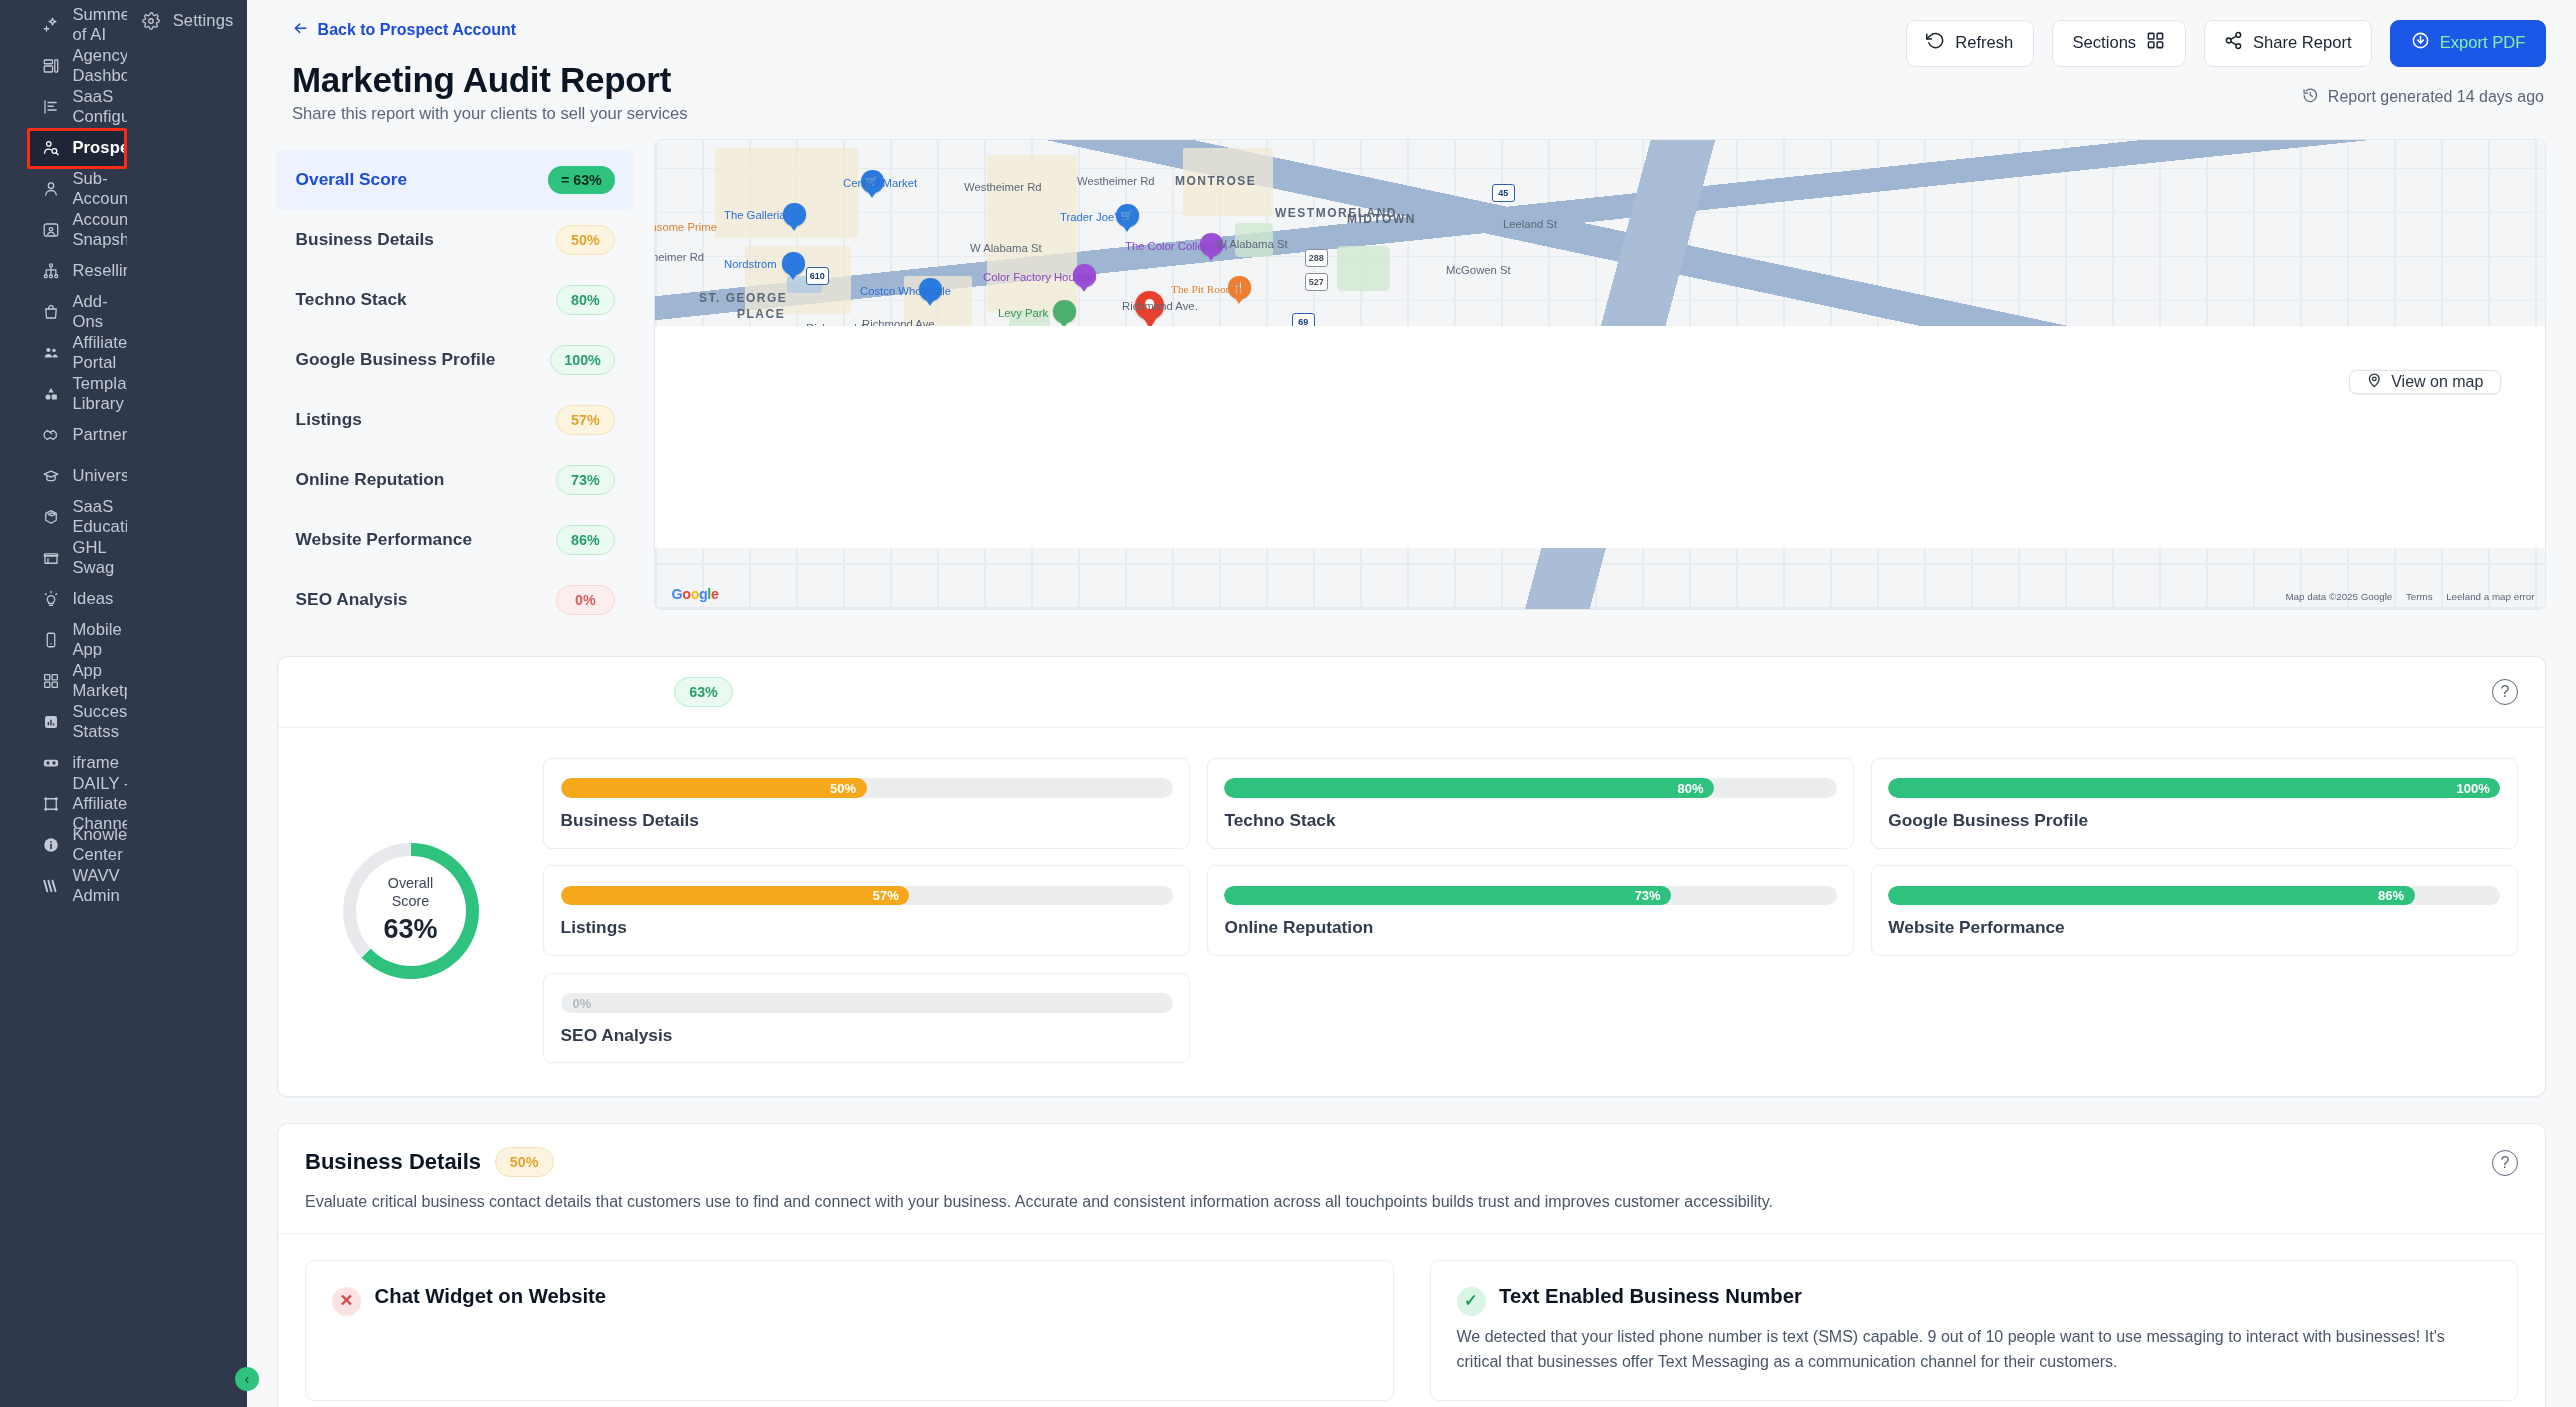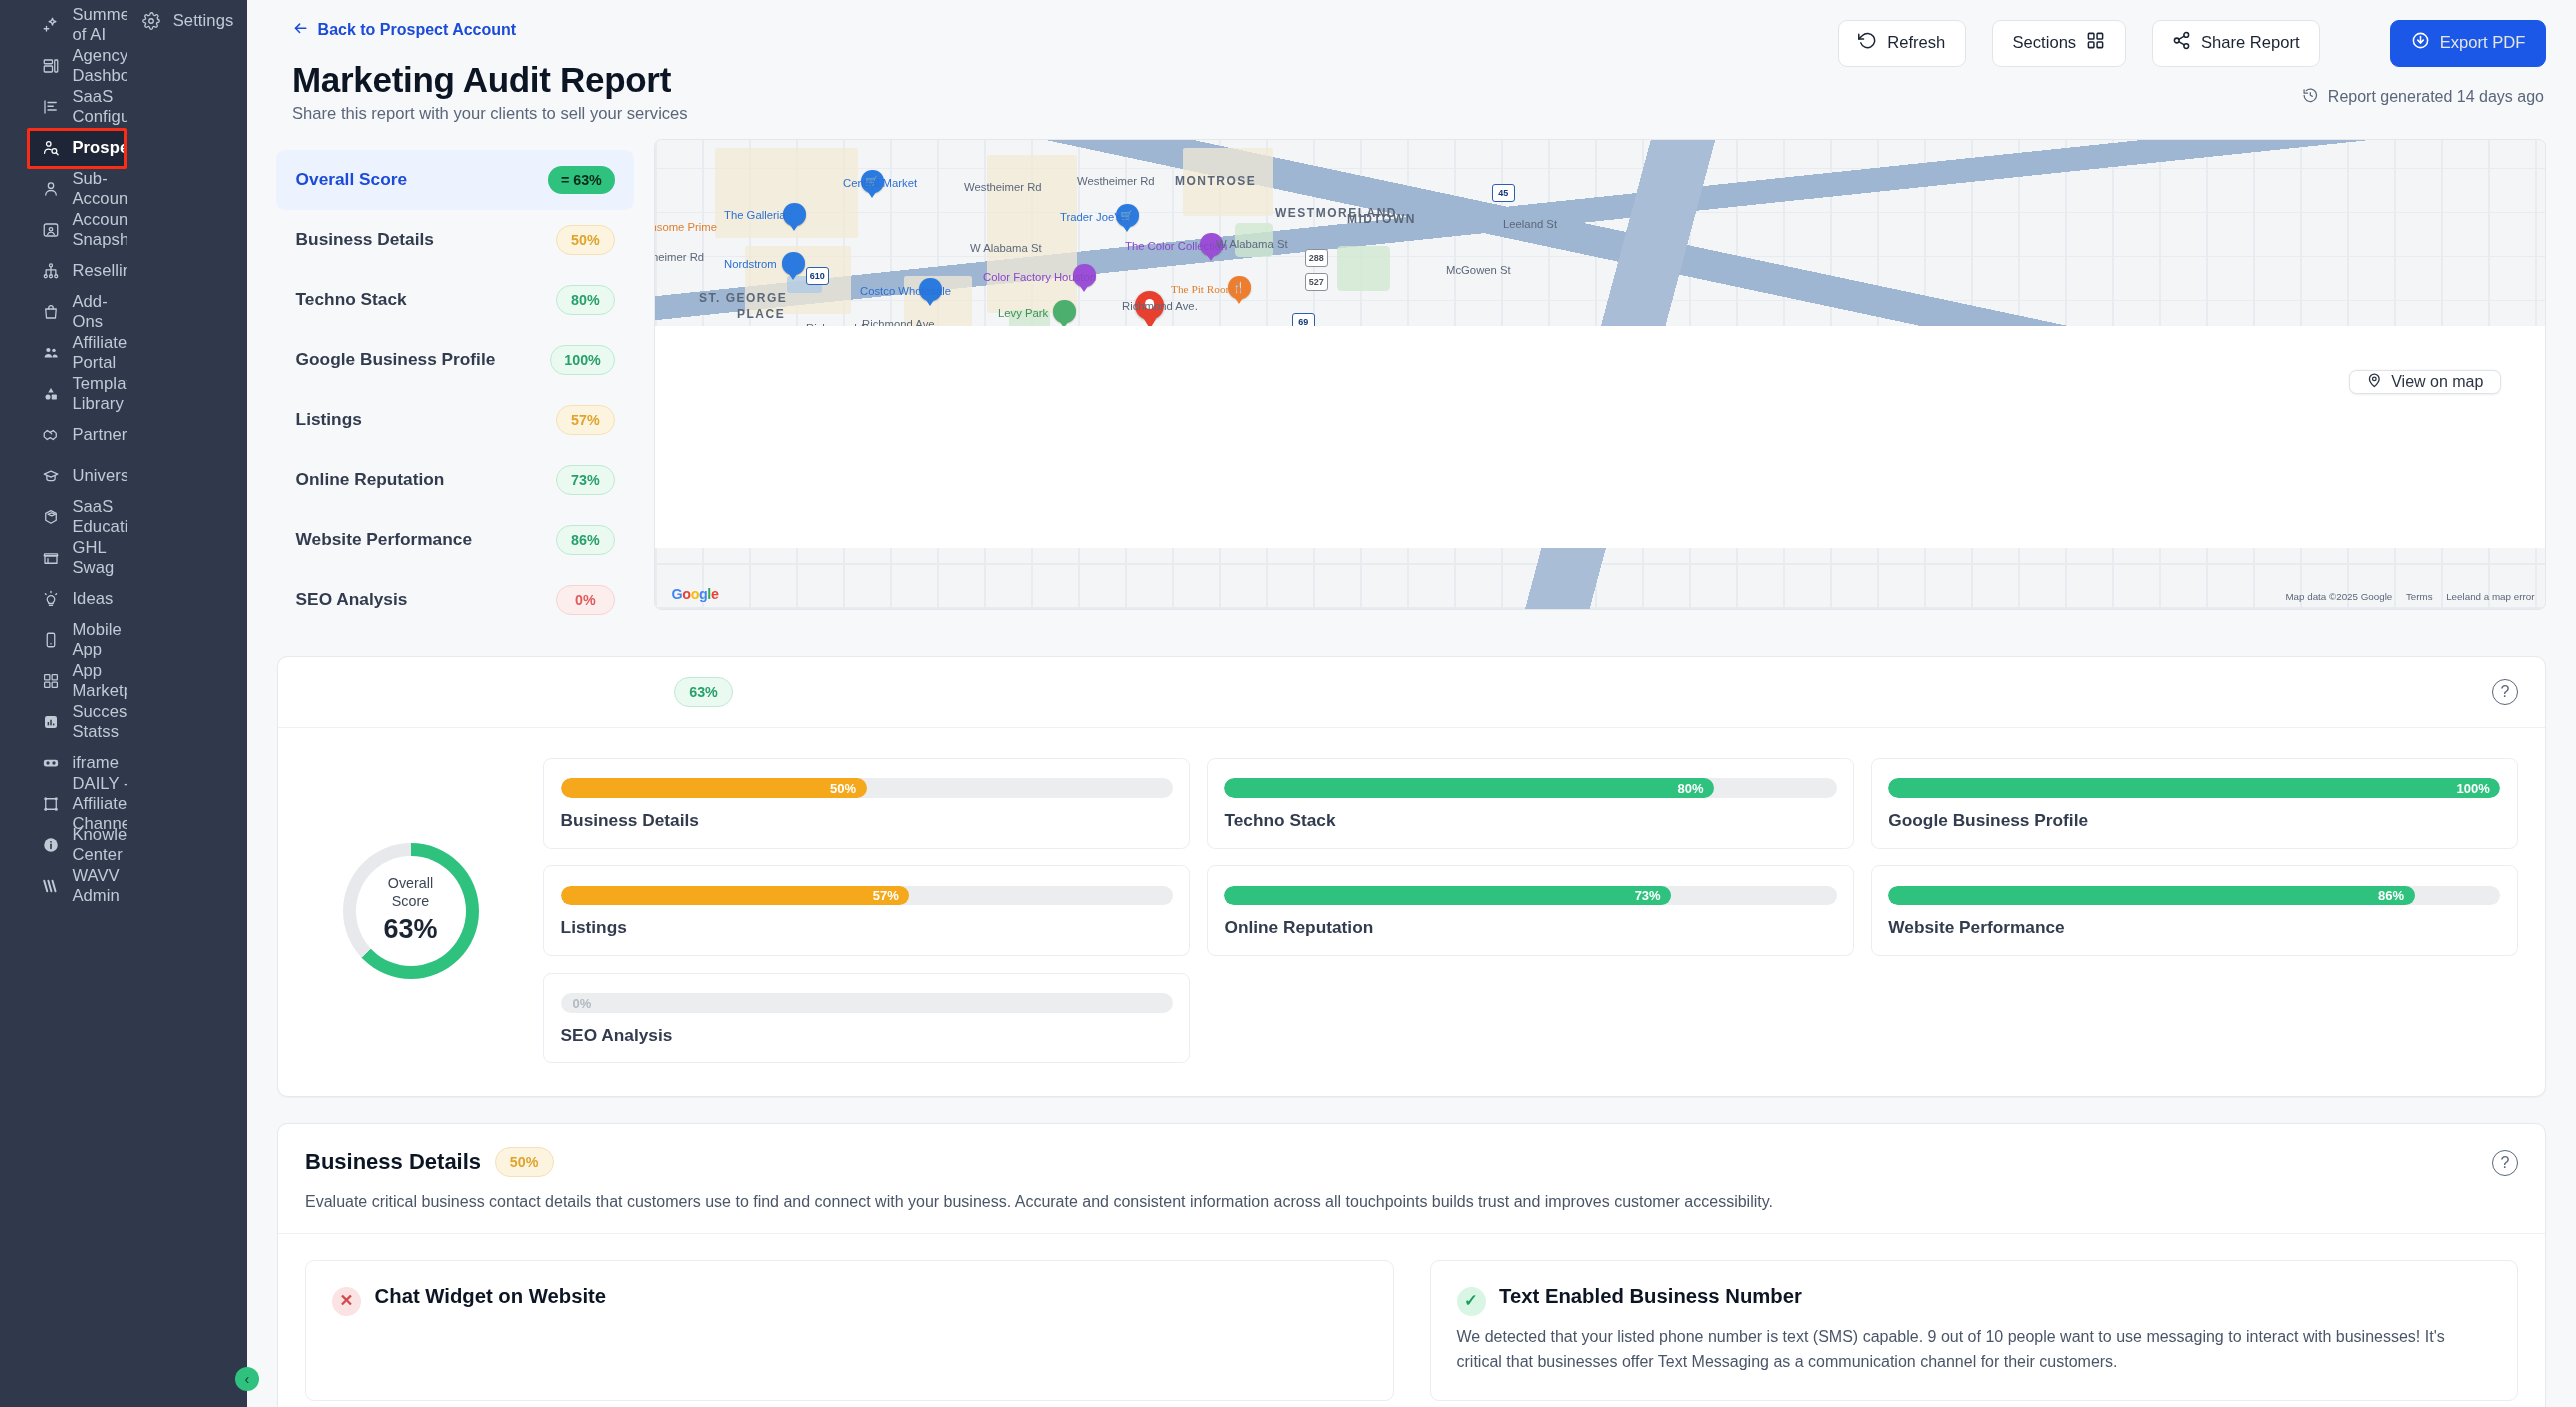--- a/index.html
+++ b/index.html
@@ -65,7 +65,7 @@
   h1.page-title { font-size:35px; font-weight:bold; margin:19.6px 0 4.5px; color:#0c1524; letter-spacing:-0.3px; }
   .page-sub { font-size:16.6px; color:#5a6679; }
 
-  .actions { position:absolute; right:30px; top:19.6px; display:flex; gap:26px; align-items:center; }
+  .actions { position:absolute; right:30px; top:19.6px; display:flex; gap:18px; align-items:center; }
   .btn {
     display:inline-flex; align-items:center; gap:9.8px;
     height:47px; padding:0 19.6px; border-radius:9px;

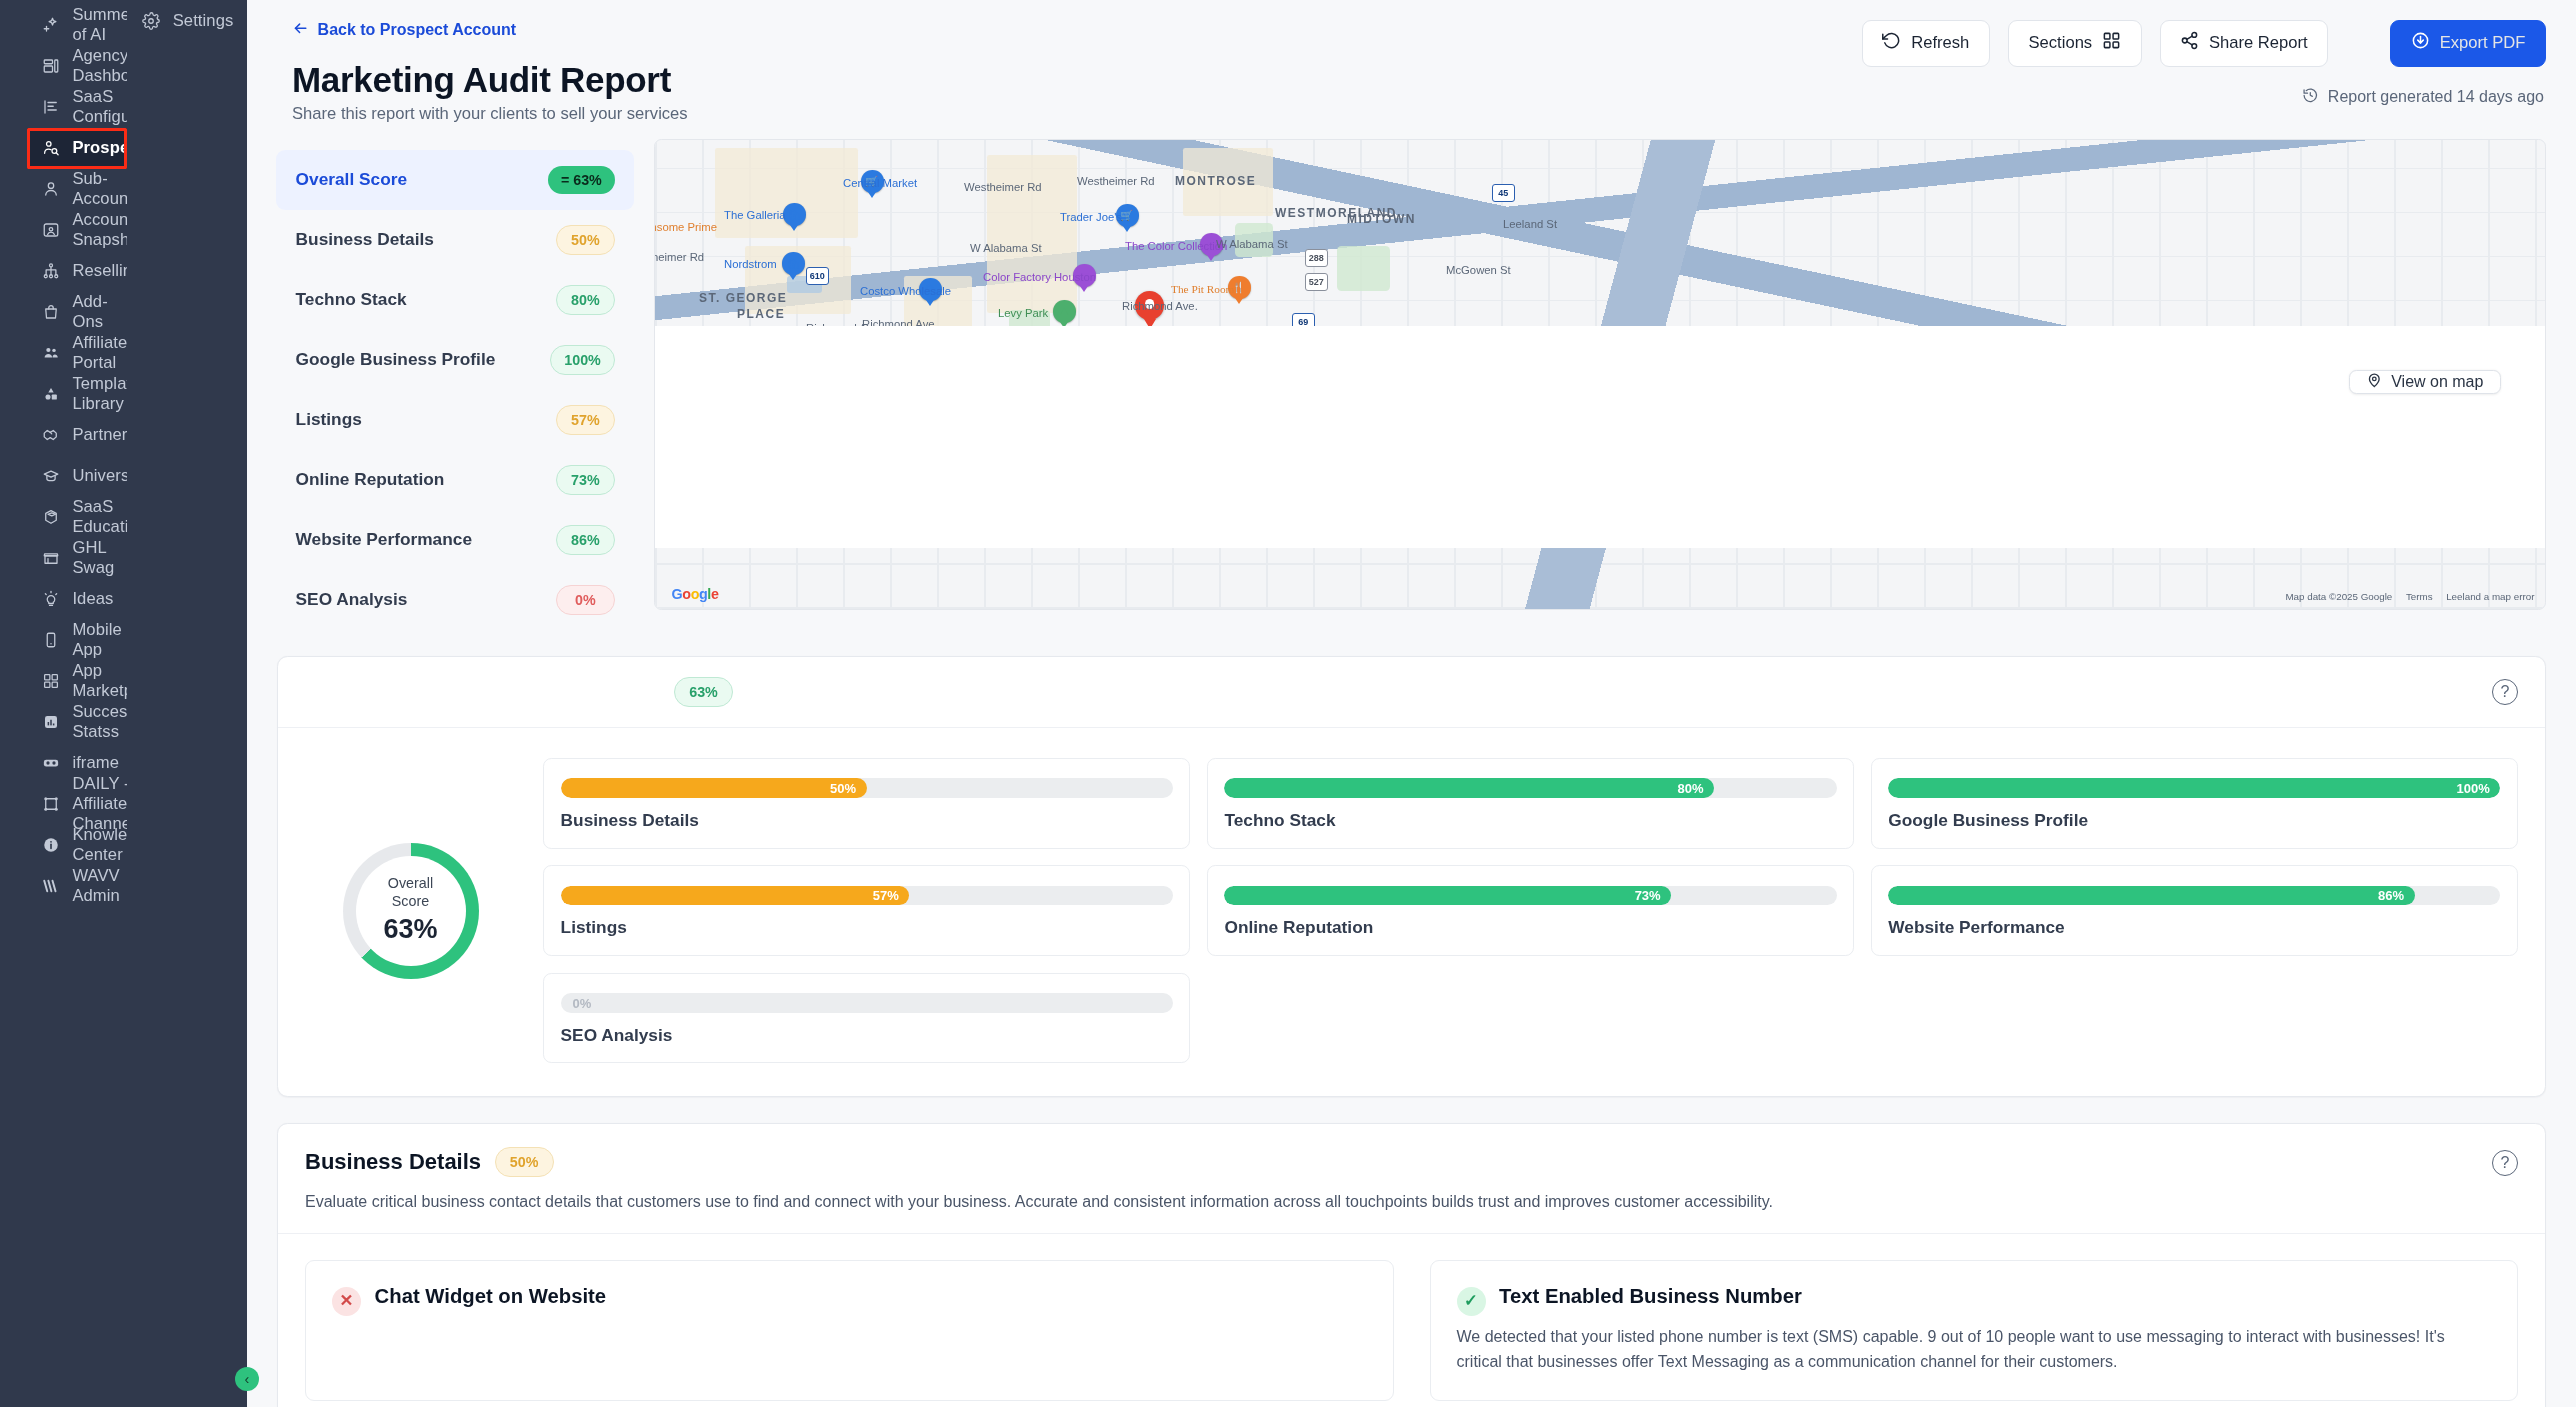--- a/index.html
+++ b/index.html
@@ -73,7 +73,7 @@
     font-size:16.6px; cursor:pointer; white-space:nowrap;
   }
   .btn svg{ width:19px;height:19px; stroke:#1b2433; fill:none; stroke-width:1.9; stroke-linecap:round; stroke-linejoin:round; }
-  .btn.primary{ background:#1b58e8; border-color:#1b58e8; color:#e5e5e5;margin-left:44px; }
+  .btn.primary{ background:#1b58e8; border-color:#1b58e8; color:#86efac; }
   .btn.primary svg{ stroke:#fff; }
   .gen-note {
     position:absolute; right:32px; top:87px;

